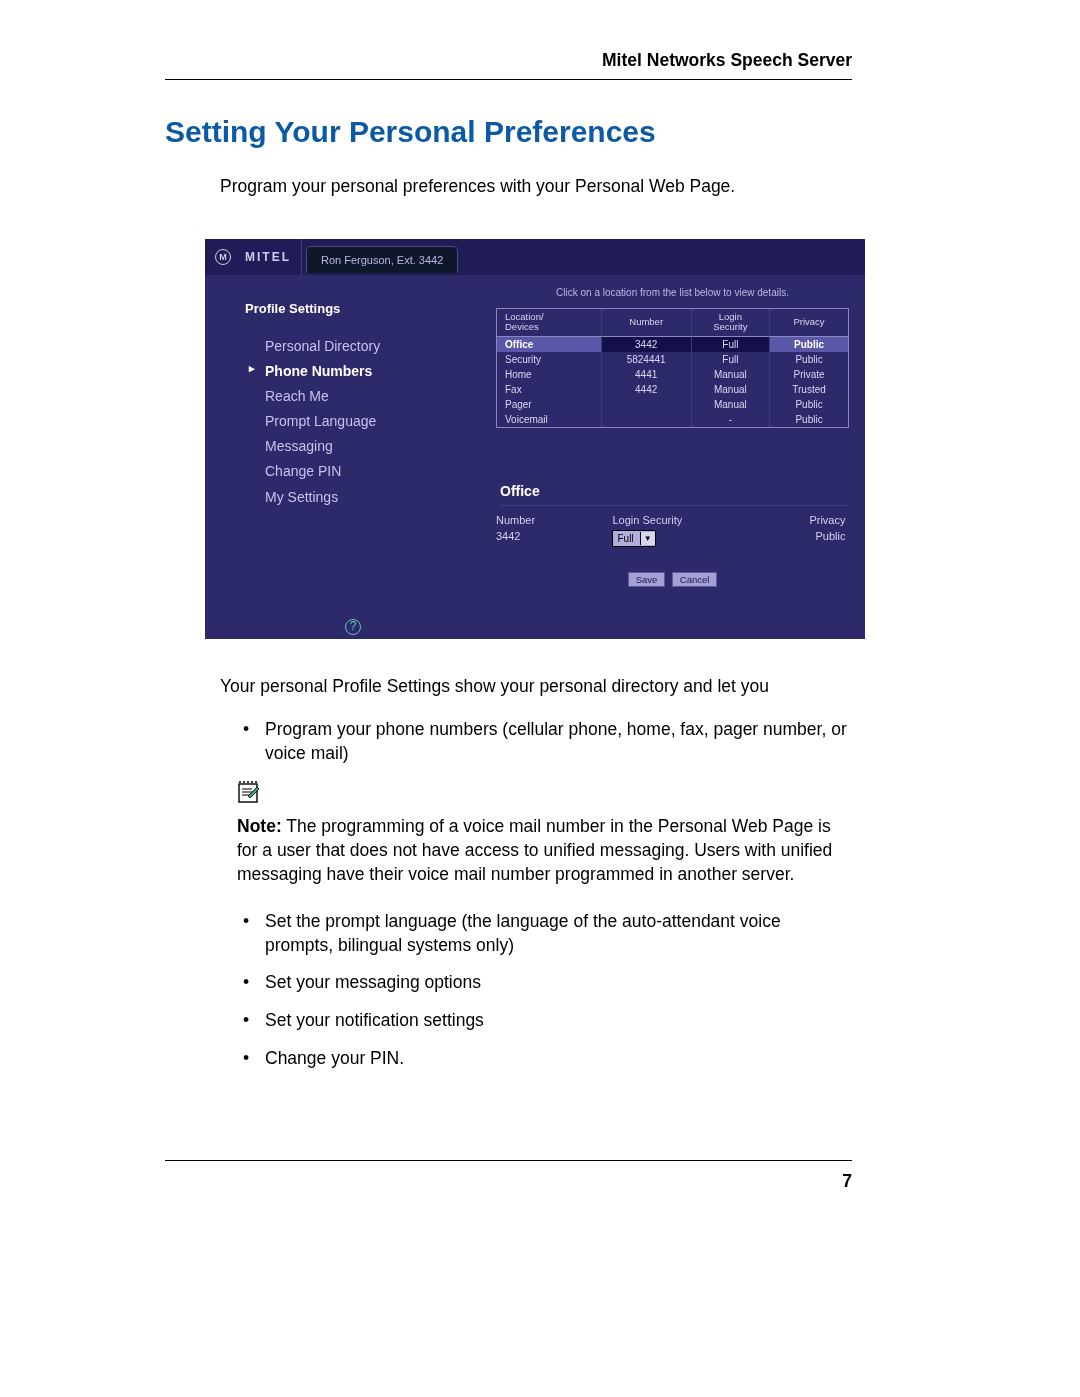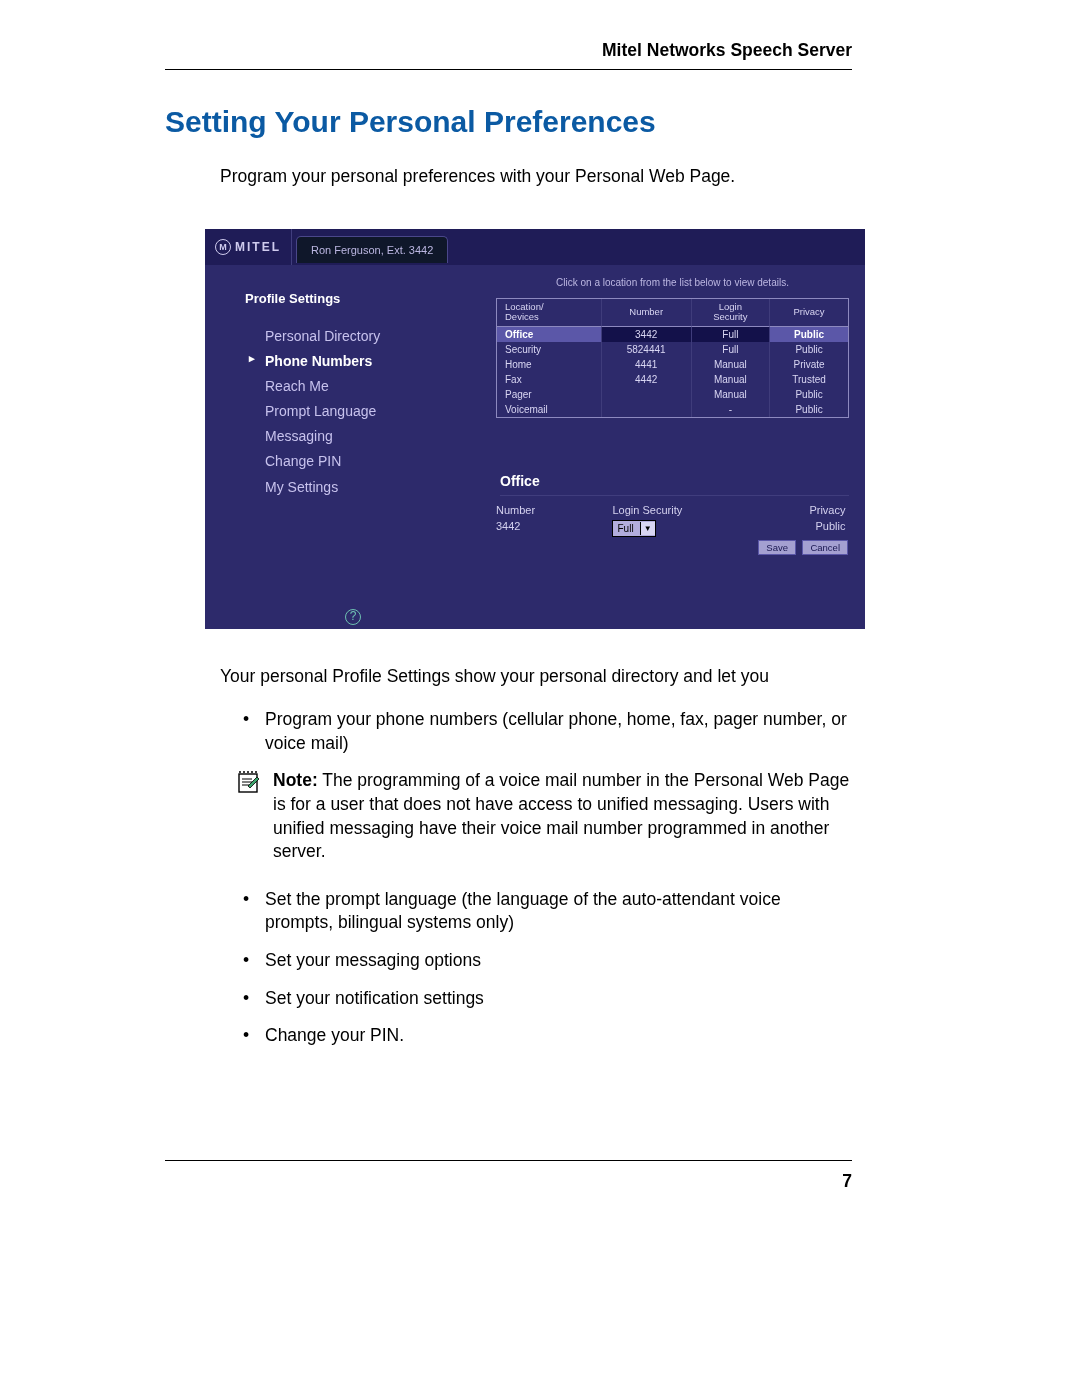--- a/index.html
+++ b/index.html
@@ -14,7 +14,7 @@
     box-sizing: border-box;
     width: 1012px;
     min-height: 1397px;
-    padding: 40px 160px 40px 165px;
+    padding: 50px 160px 40px 165px;
     position: relative;
   }
   .running-head {

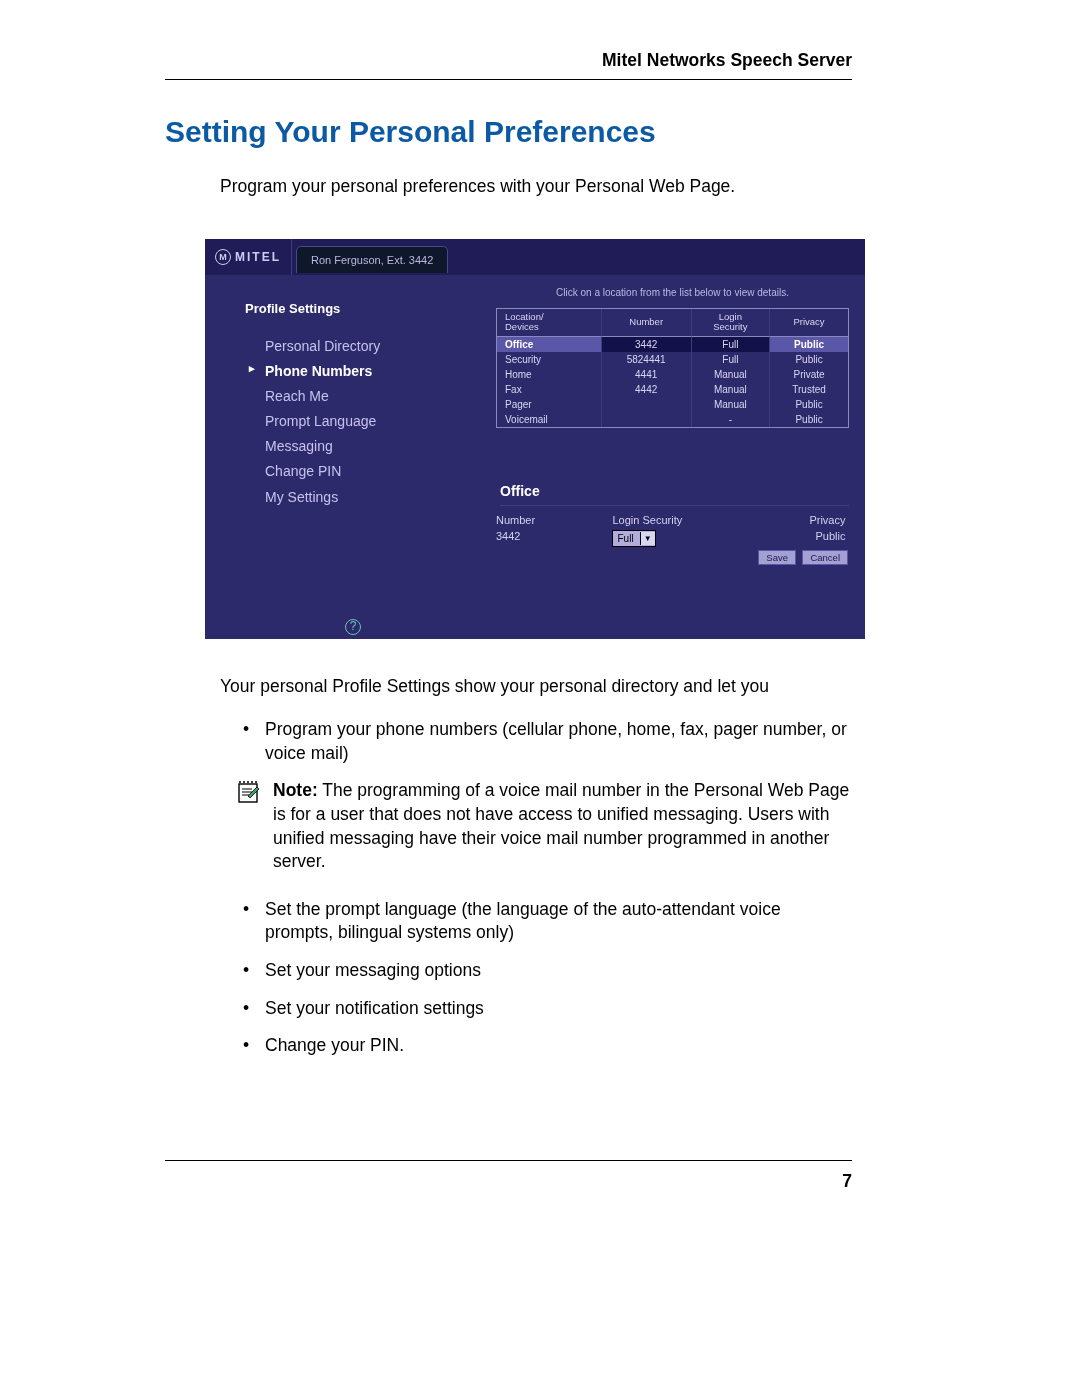--- a/index.html
+++ b/index.html
@@ -75,7 +75,7 @@
     font-size:9px;
     font-weight:bold;
   }
-  .ws-logo .m-txt { letter-spacing: 2px; font-weight: bold; }
+  .ws-logo .m-txt { letter-spacing: 2px; font-weight: bold; margin-left: 10px; }
   .ws-tab {
     height: 26px;
     margin: 5px 0 0 4px;

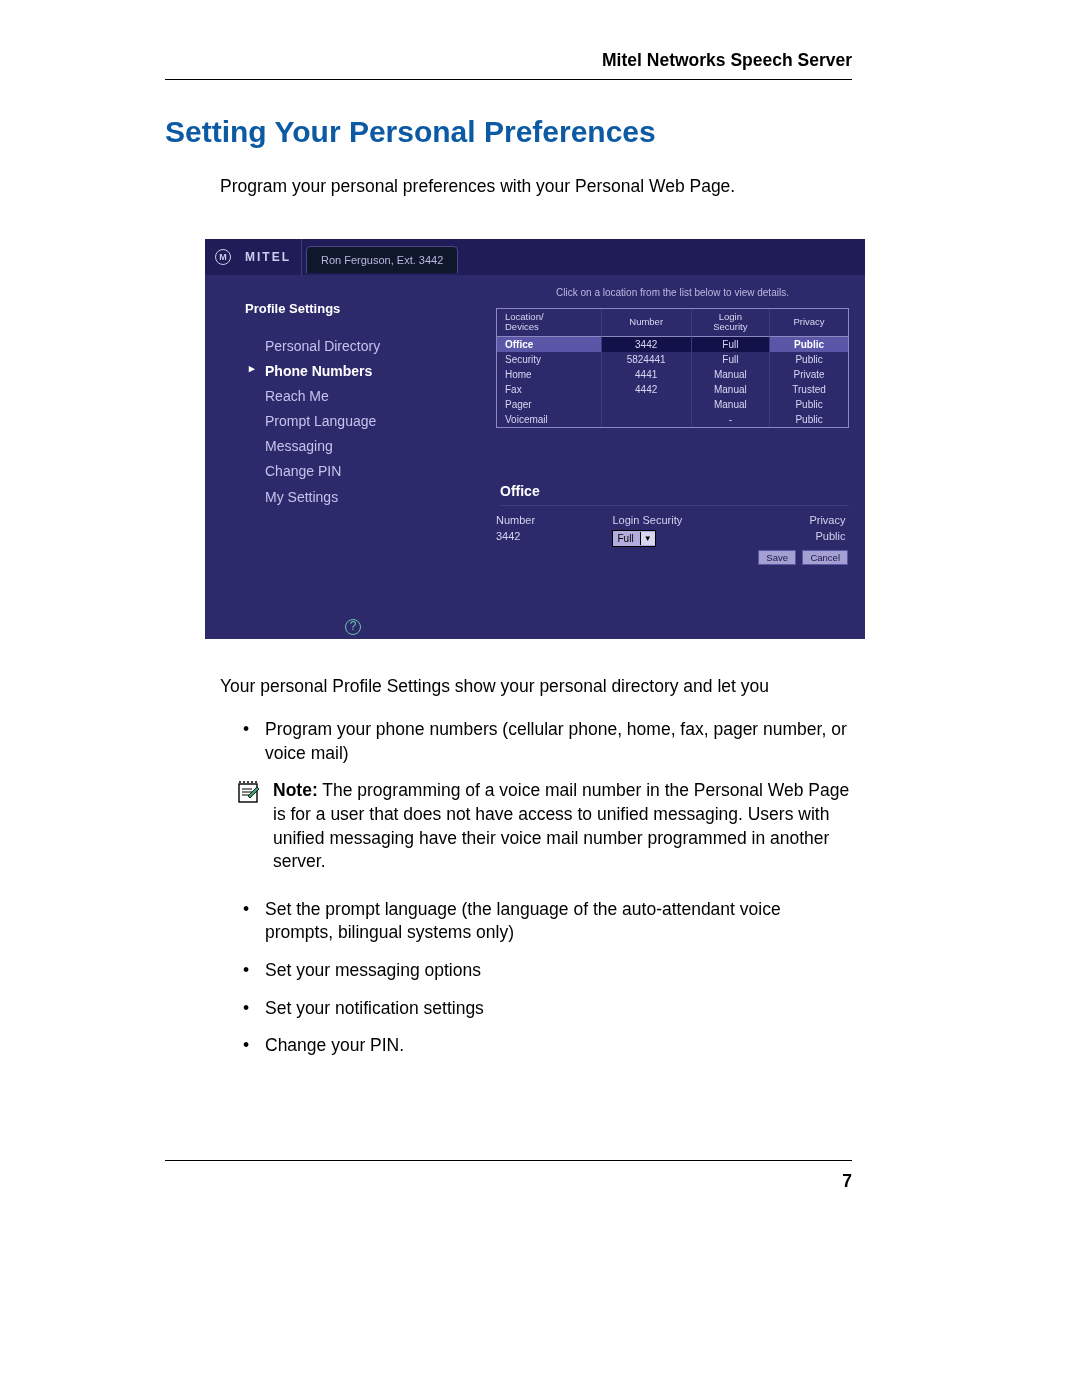--- a/index.html
+++ b/index.html
@@ -208,7 +208,8 @@
     line-height: 13px;
   }
   .ws-buttons {
-    text-align: right;
+    margin-top: 22px;
+    text-align: center;
   }
   .ws-btn {
     background: #a4a0d1;

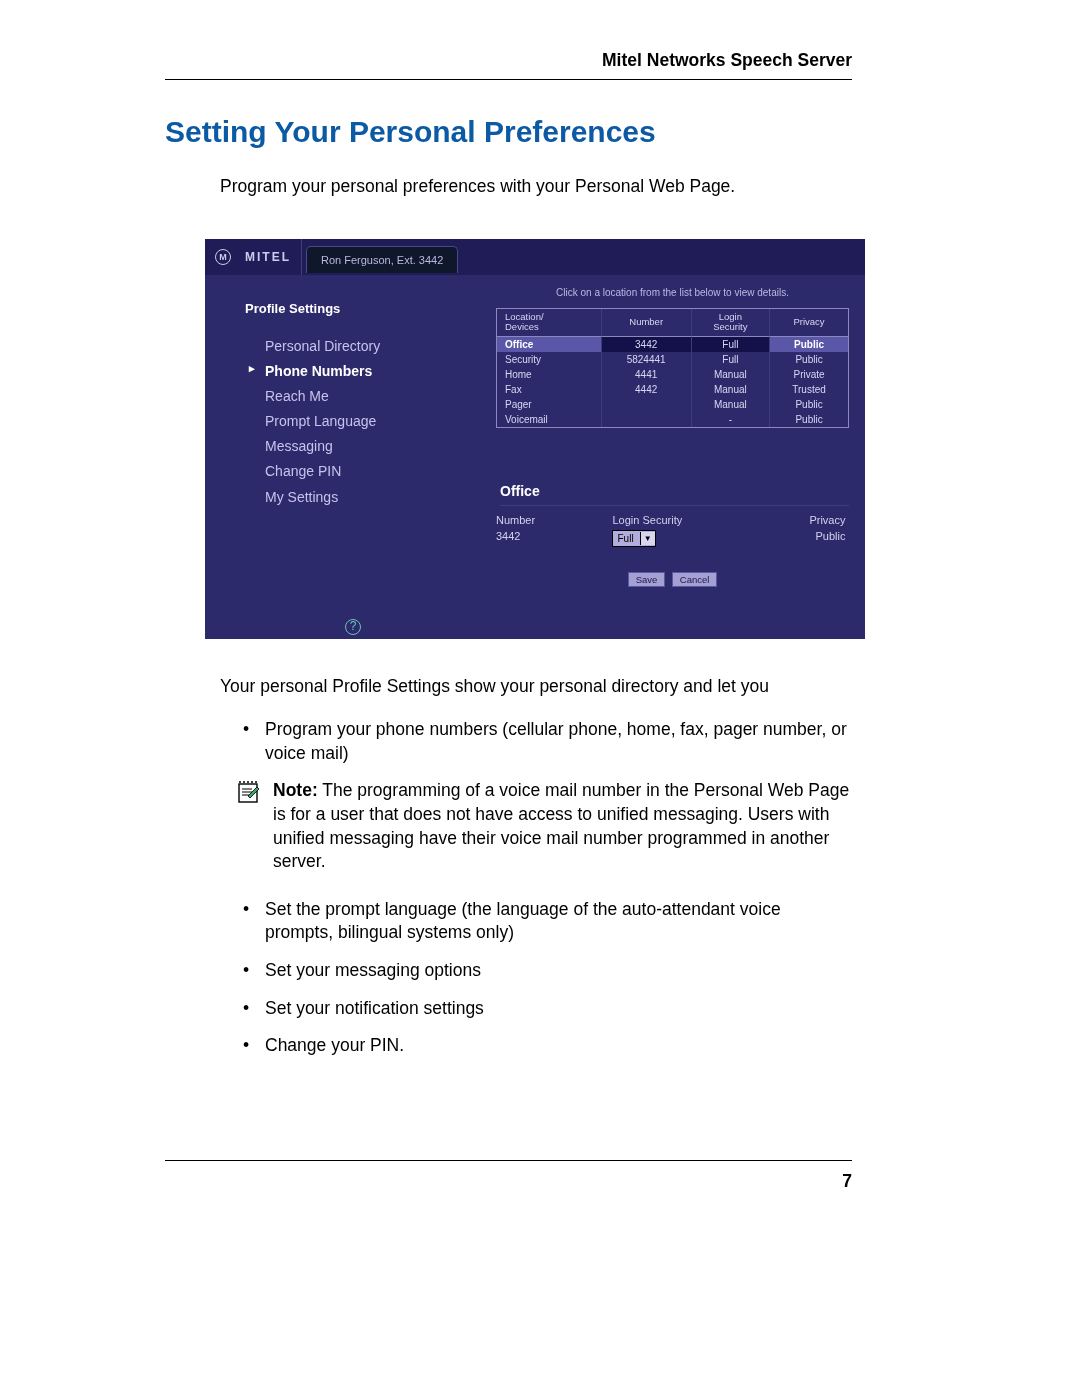--- a/index.html
+++ b/index.html
@@ -244,6 +244,7 @@
     margin: 4px 0 24px 72px;
     font-size: 17.5px;
     line-height: 1.35;
+    flex-direction: column;
   }
   .note-block .note-icon { flex: 0 0 36px; }
   .note-lbl { font-weight: bold; }

